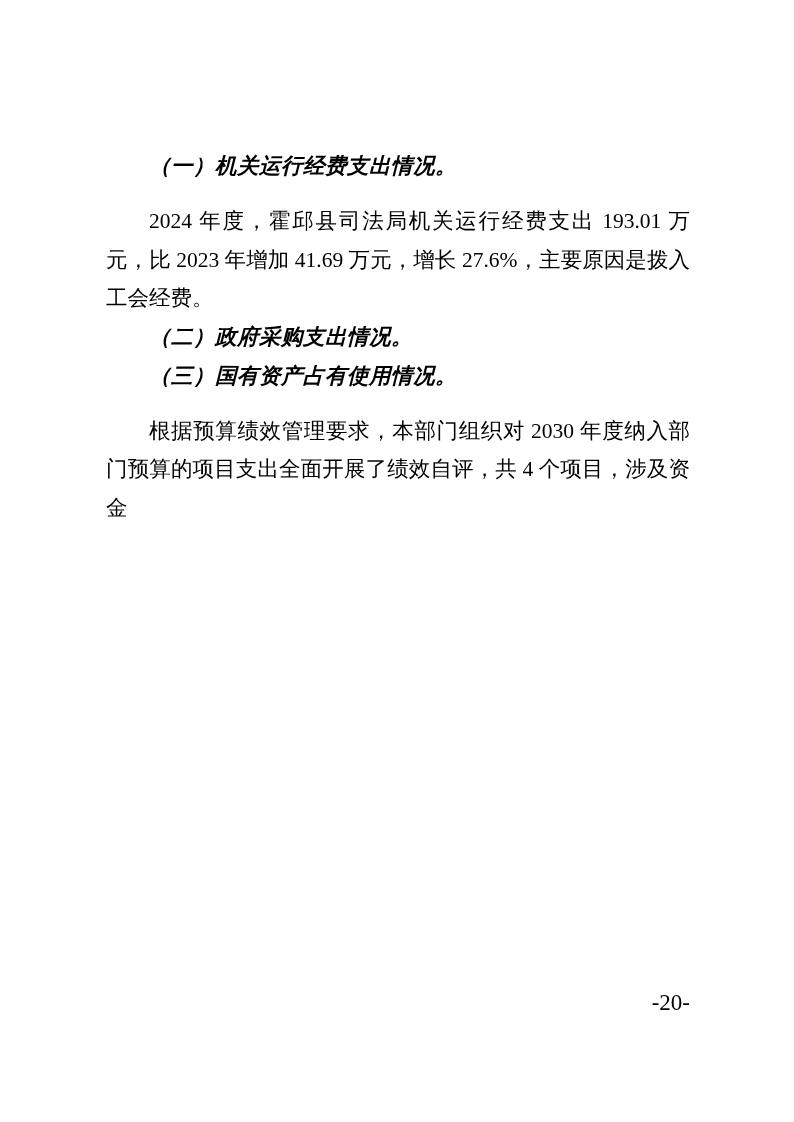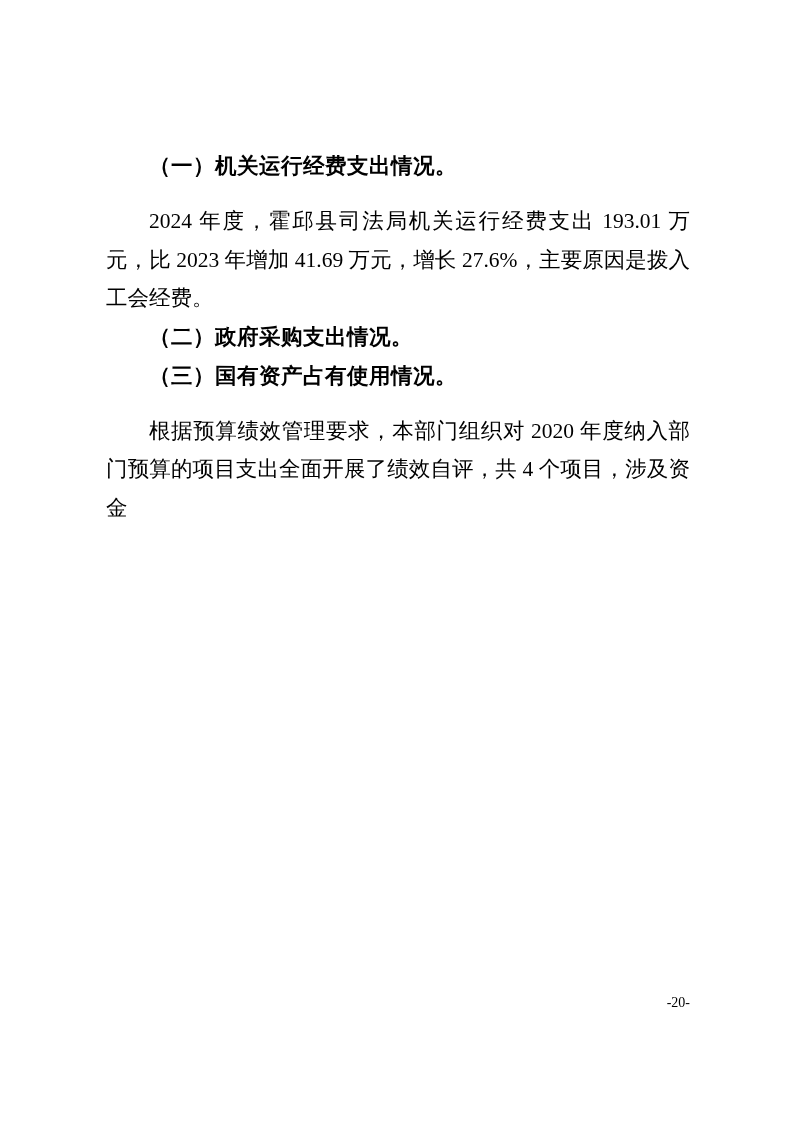--- a/index.html
+++ b/index.html
@@ -40,6 +40,7 @@
   .heading {
     font-weight: bold;
     letter-spacing: 0.5px;
+    font-style: italic;
   }
   .paragraph {
     font-weight: normal;

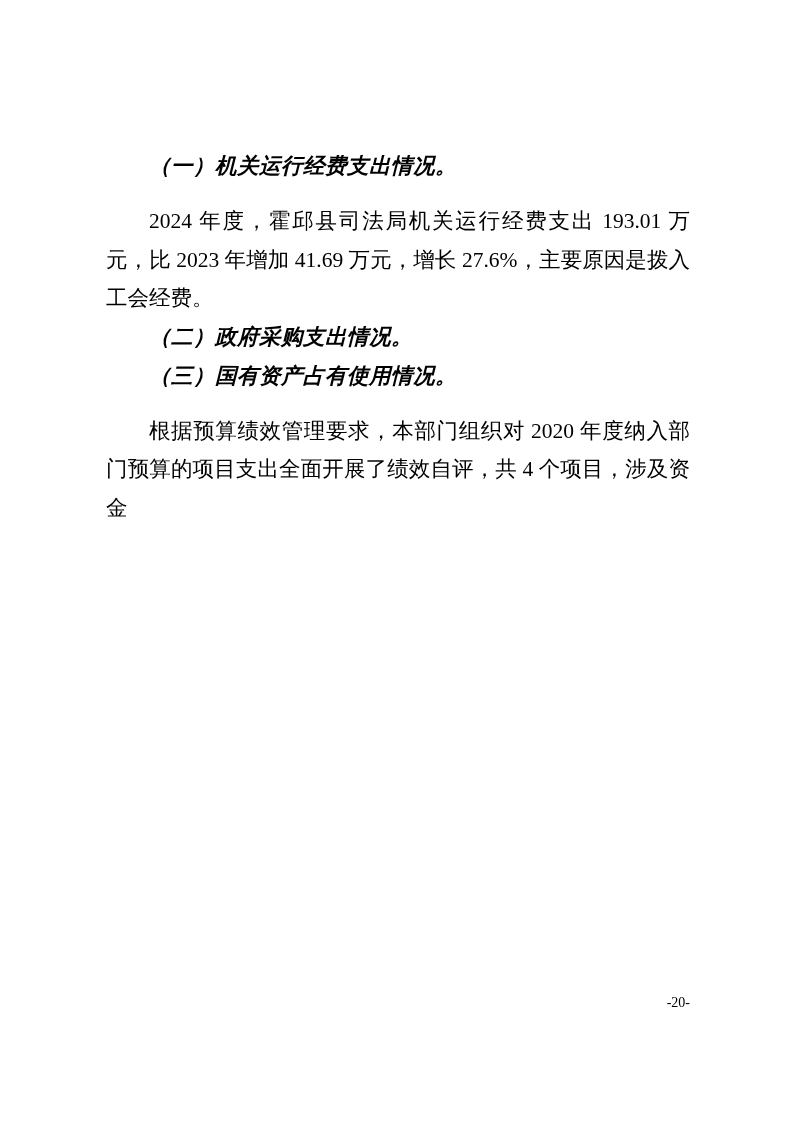--- a/index.html
+++ b/index.html
@@ -69,7 +69,7 @@
 
     <p class="block heading">（三）国有资产占有使用情况。</p>
 
-    <p class="block paragraph">根据预算绩效管理要求，本部门组织对 2020 年度纳入部门预算的项目支出全面开展了绩效自评，共 4 个项目，涉及资金</p>
+    <p class="block paragraph">根据预算绩效管理要求，本部门组织对 2030 年度纳入部门预算的项目支出全面开展了绩效自评，共 4 个项目，涉及资金</p>
   </div>
 
   <div class="footer">

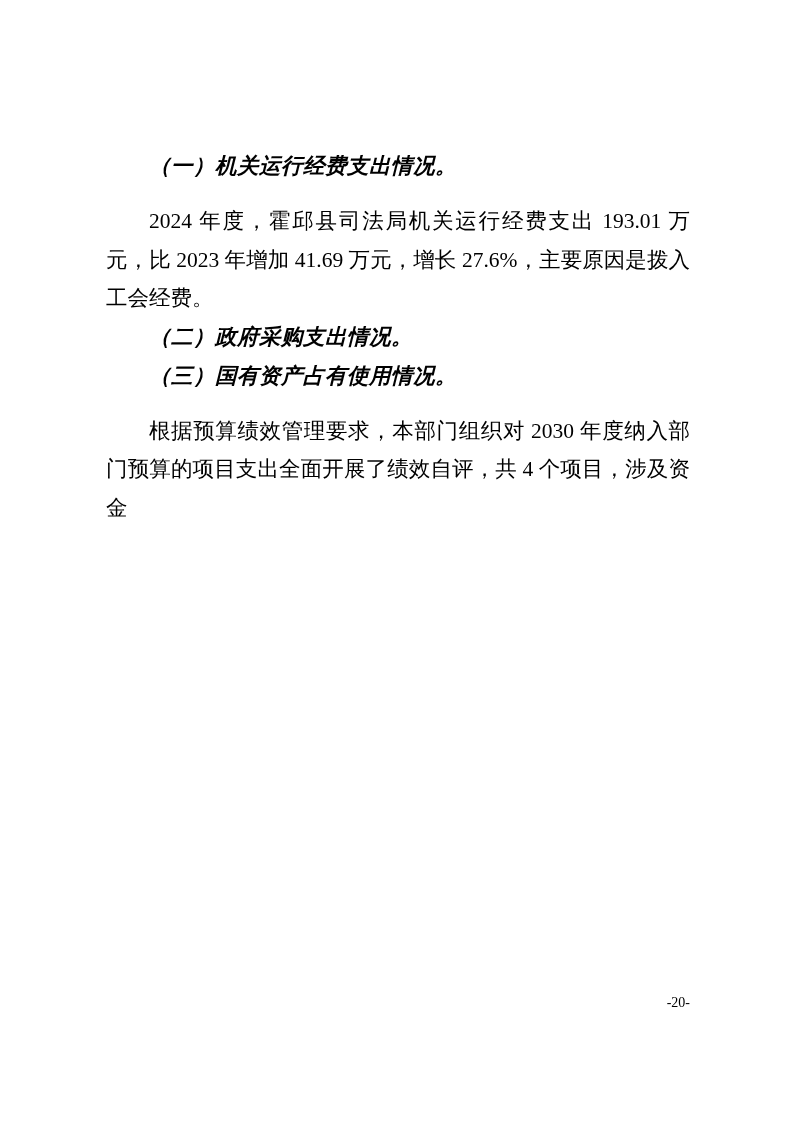--- a/index.html
+++ b/index.html
@@ -52,7 +52,7 @@
     top: 988px;
     width: 584px;
     text-align: right;
-    font-size: 14px;
+    font-size: 23px;
     line-height: 30px;
   }
 </style>

